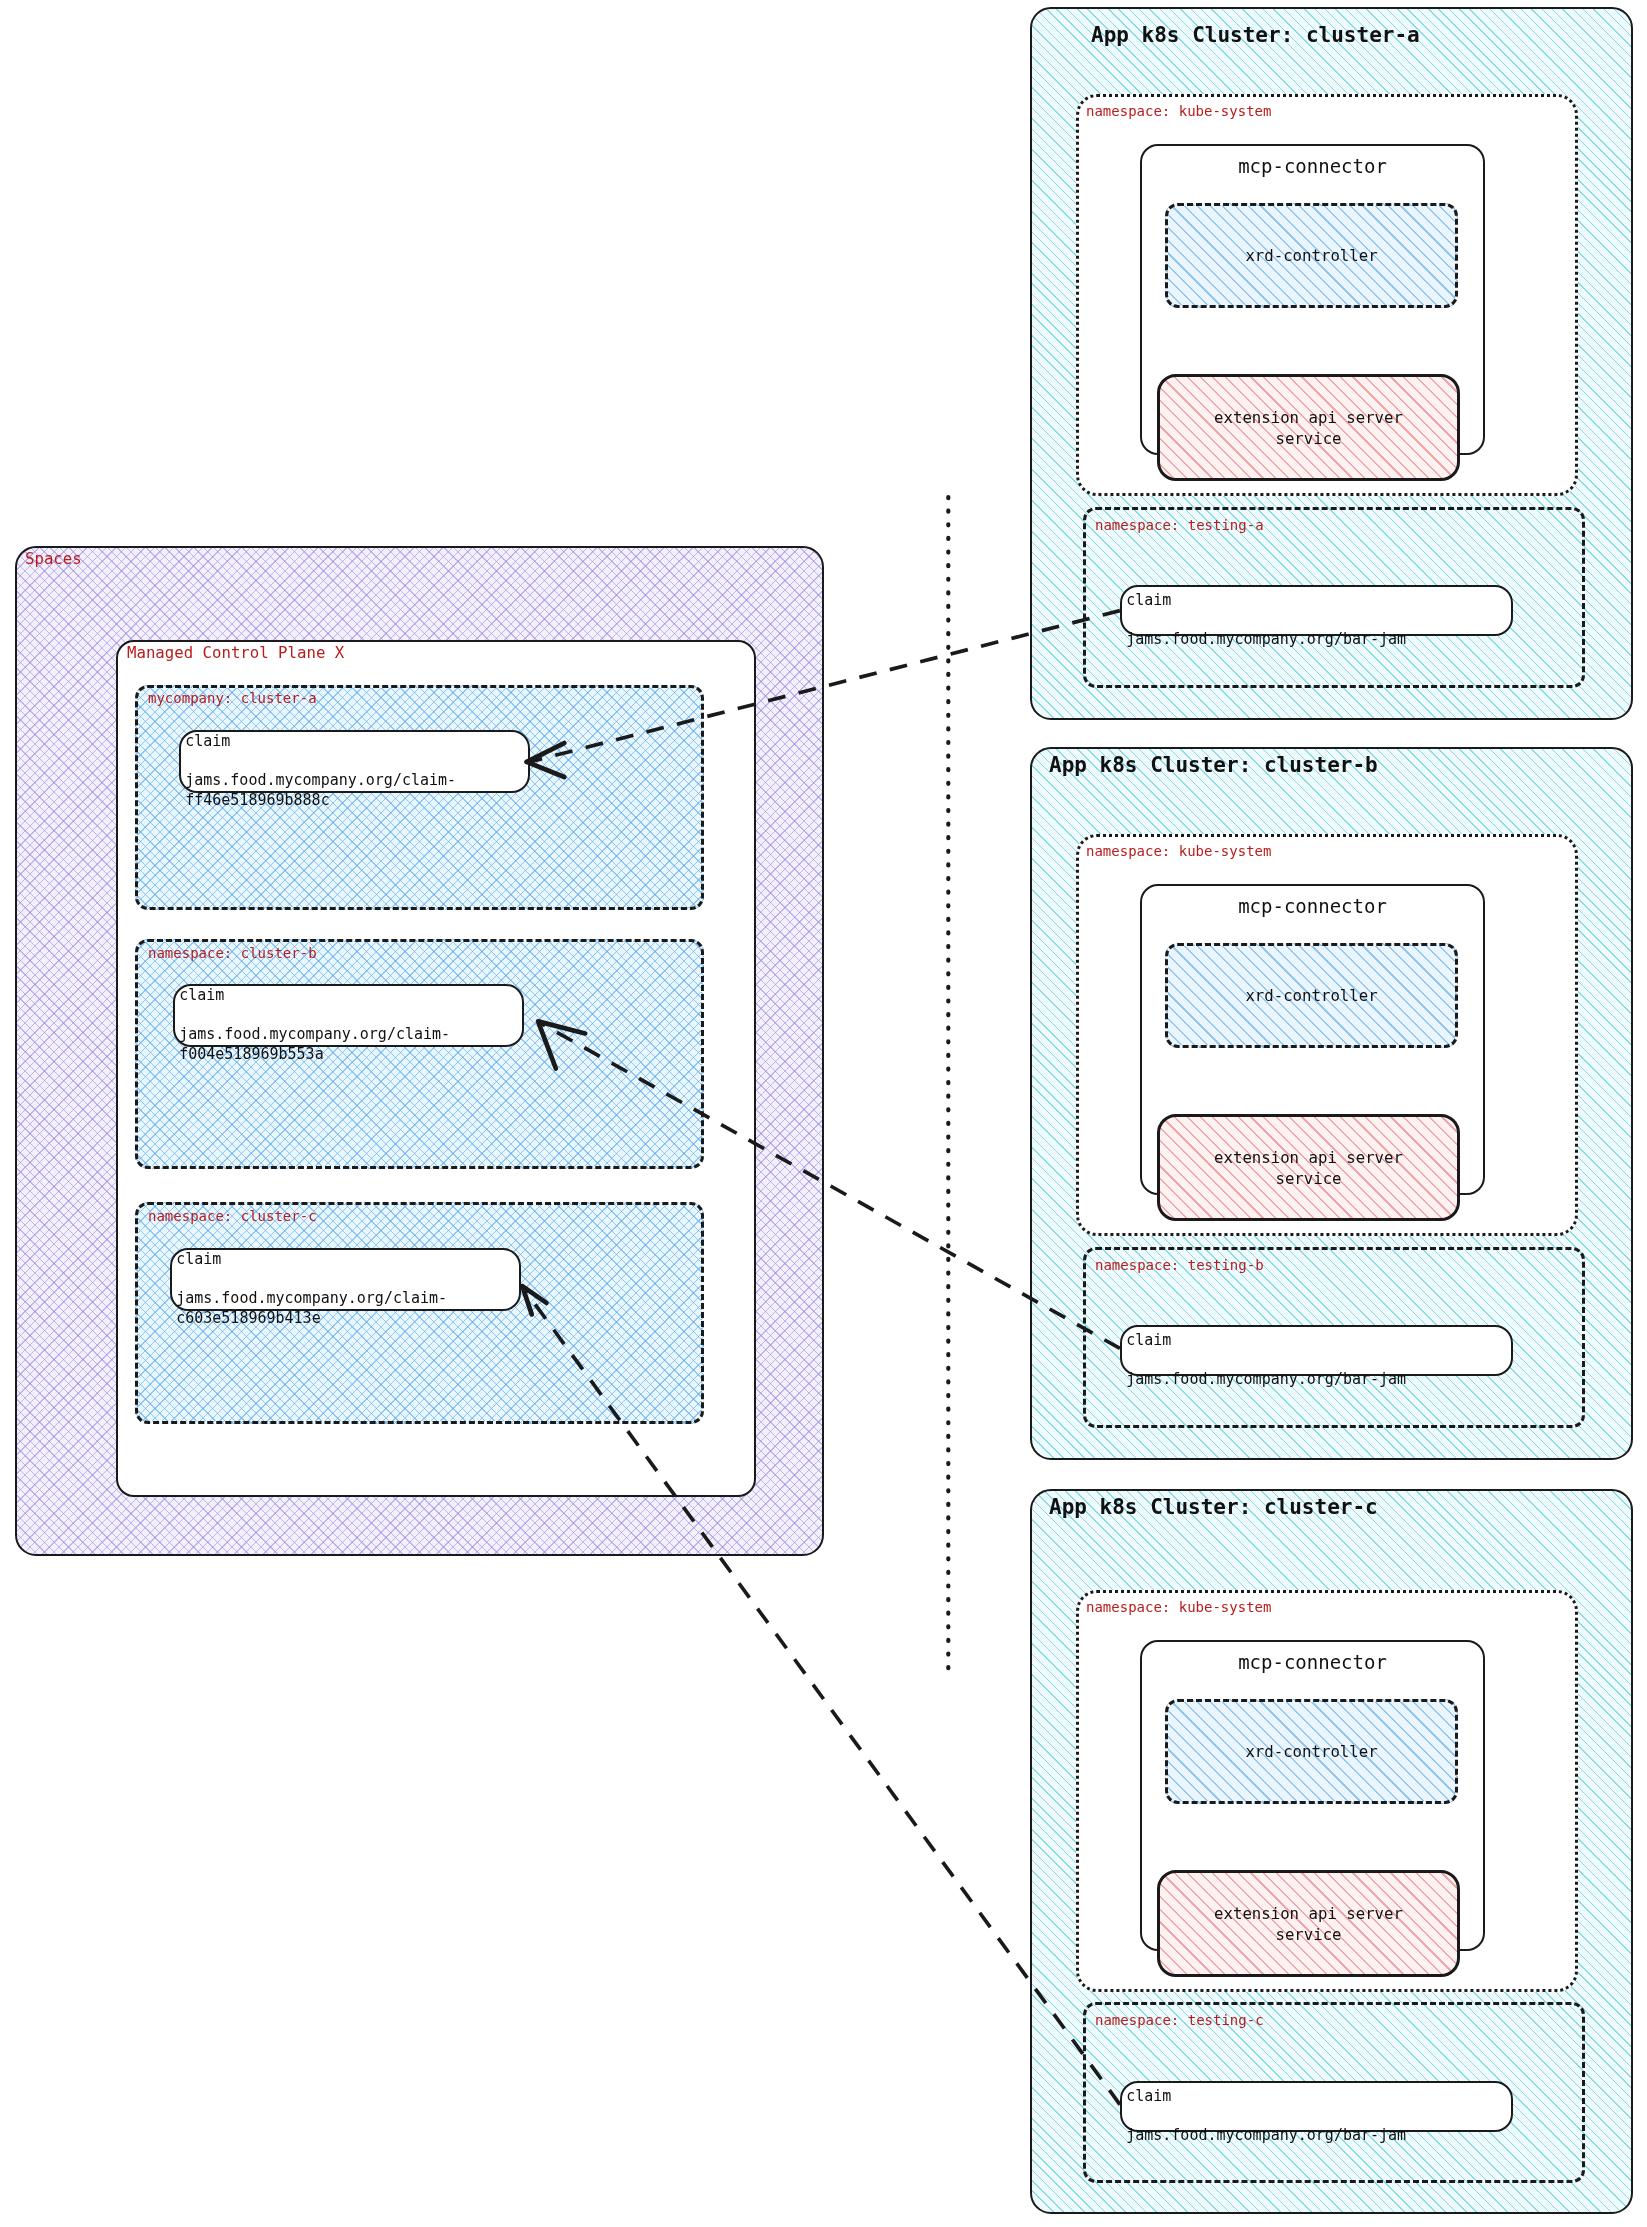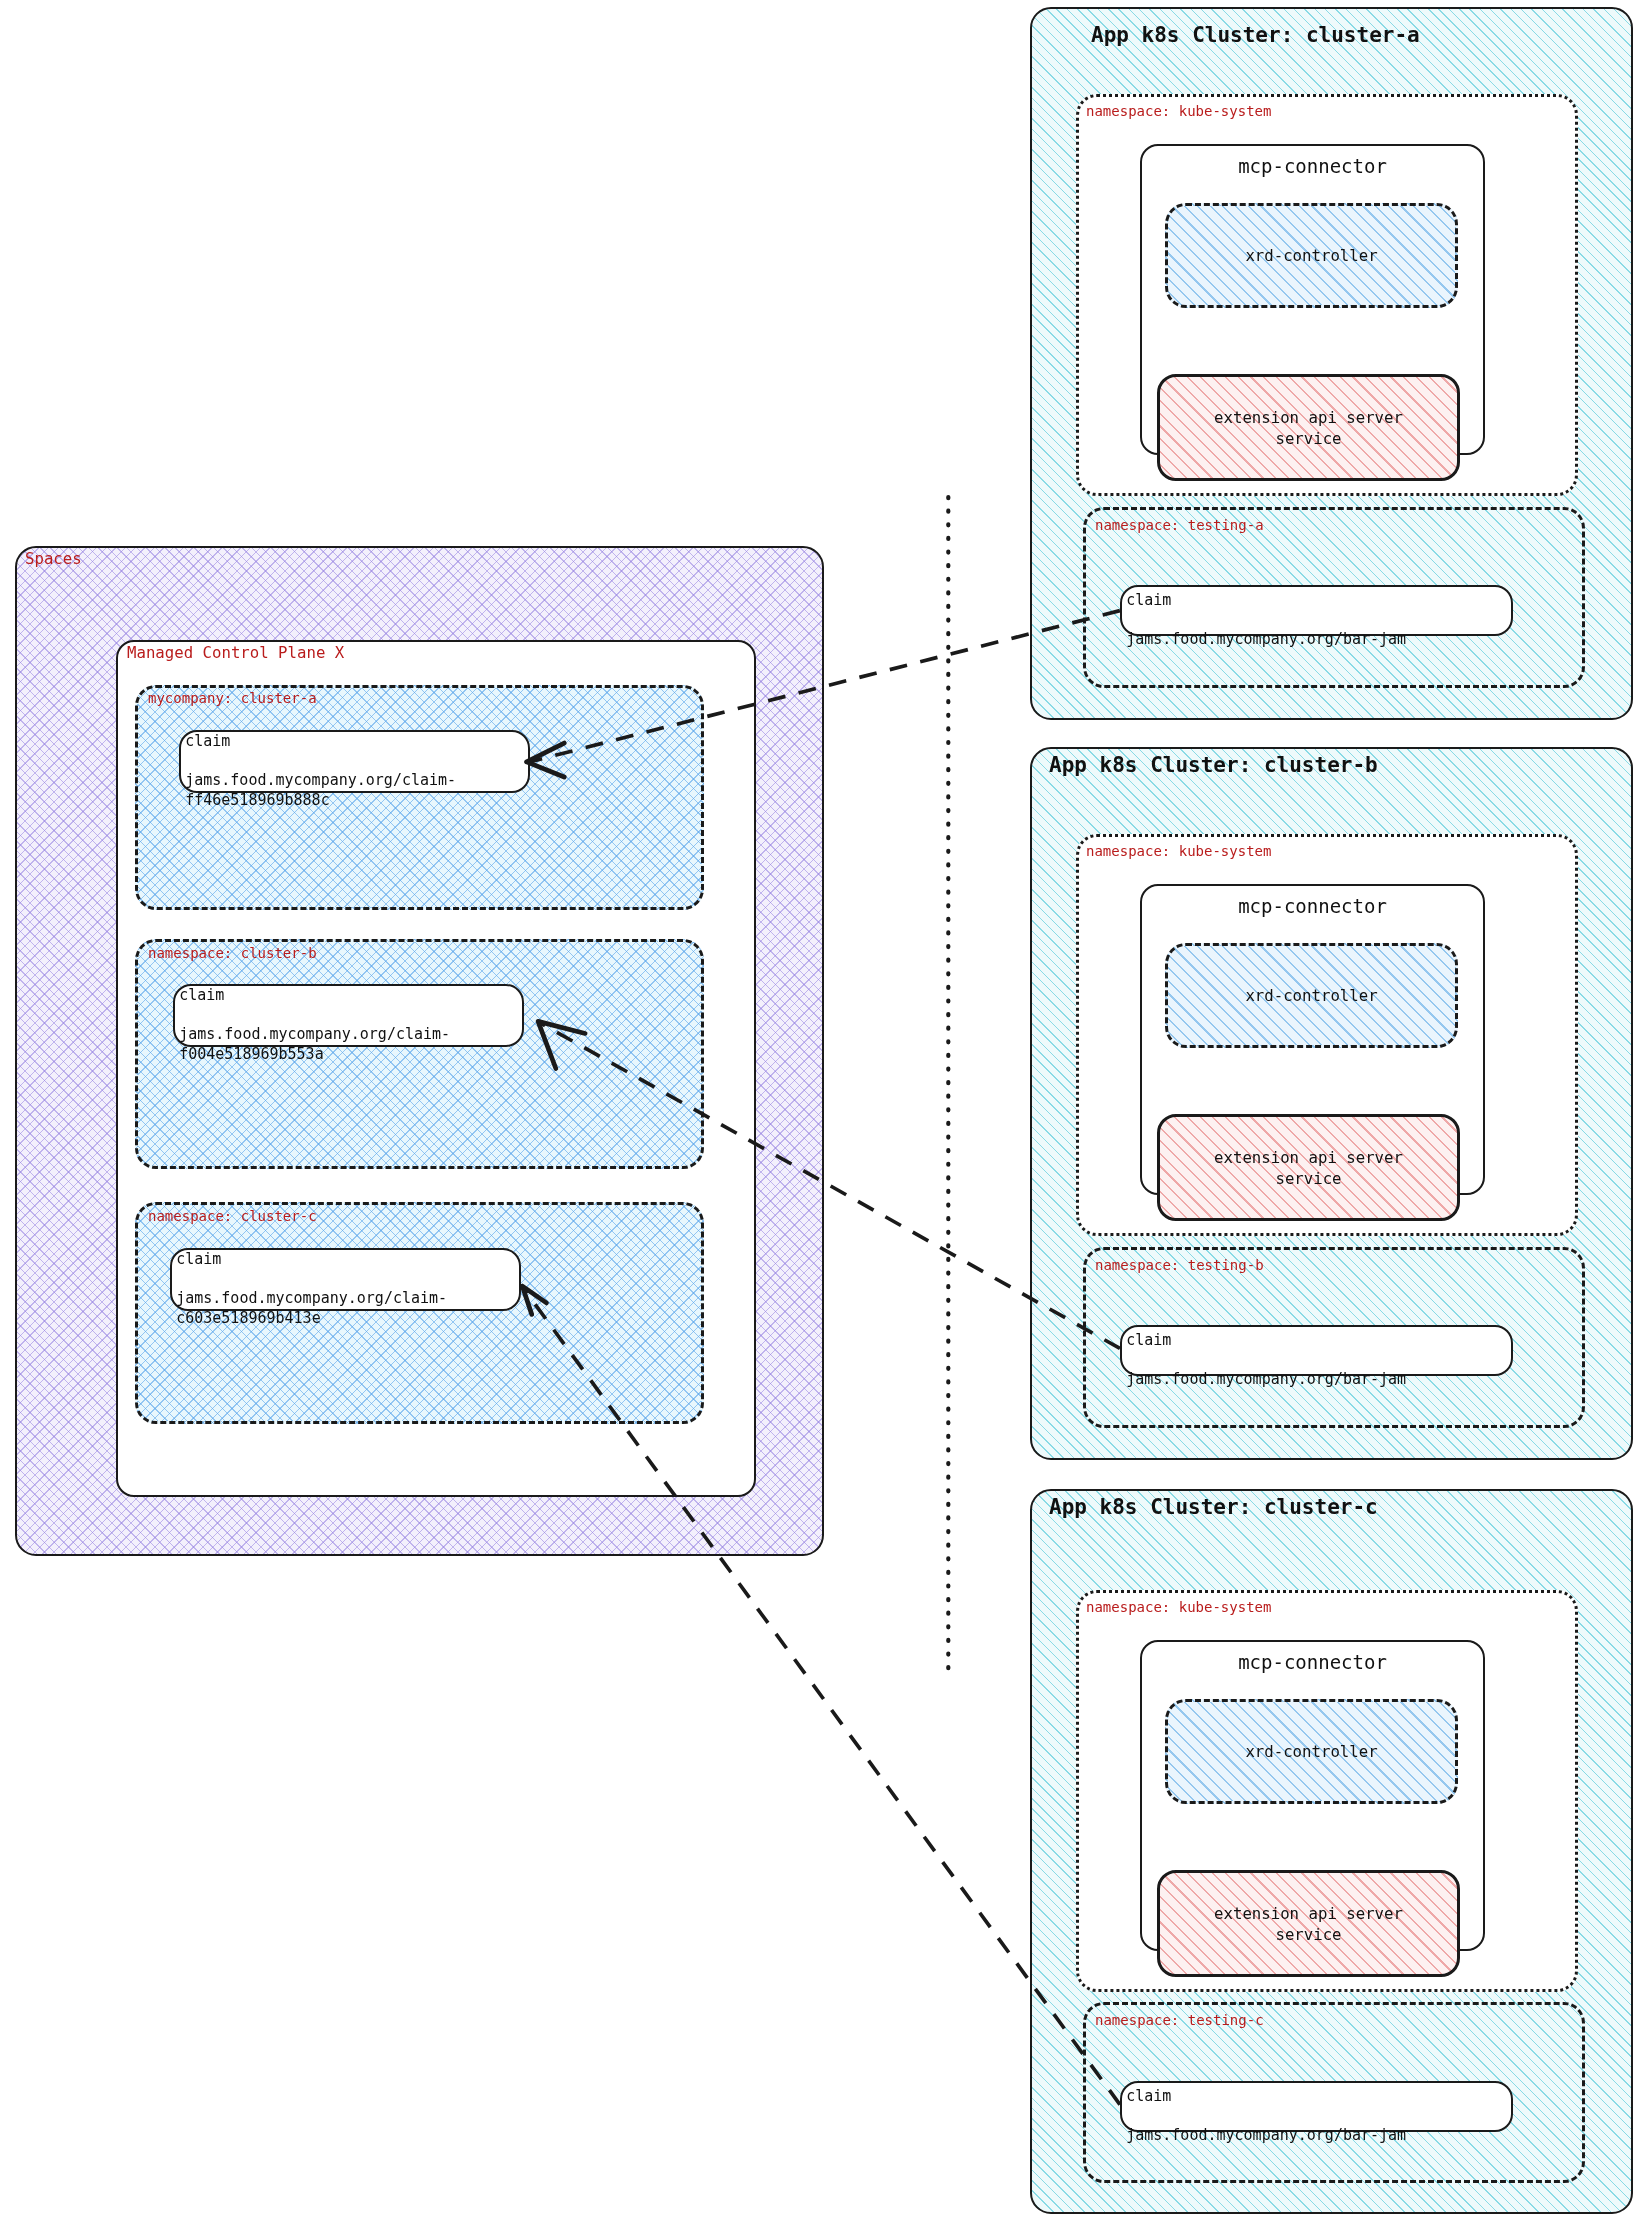--- a/index.html
+++ b/index.html
@@ -29,7 +29,7 @@
   }
   .rounded-dashed{
     border:3.1px dashed #1a1a1a;
-    border-radius:21px;
+    border-radius:13px;
   }
   .rounded-dotted{
     border:3.1px dotted #1a1a1a;

